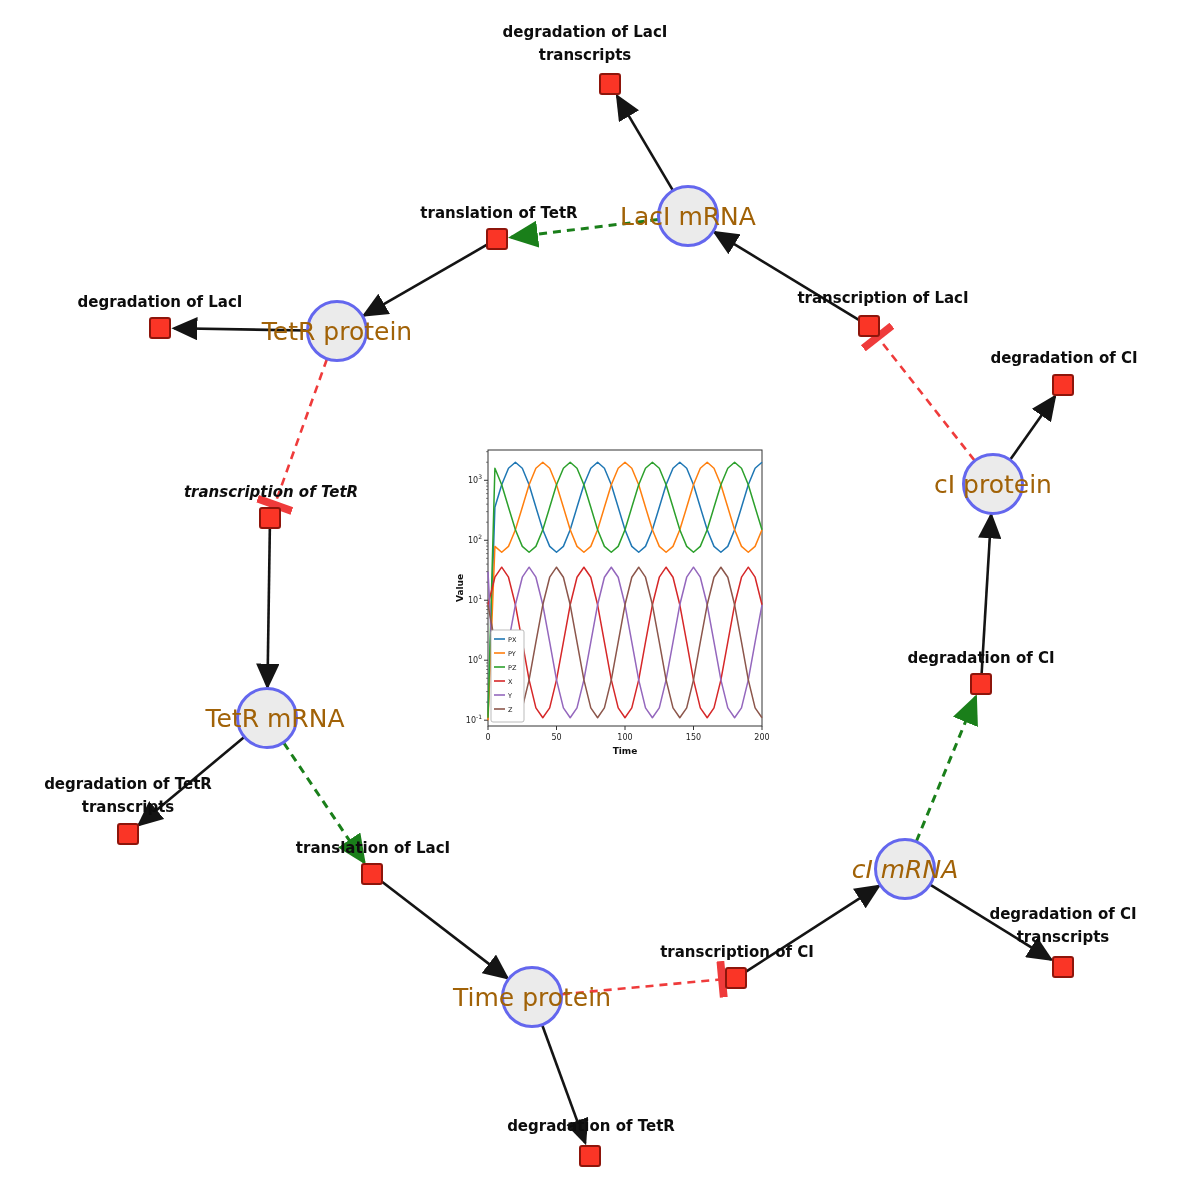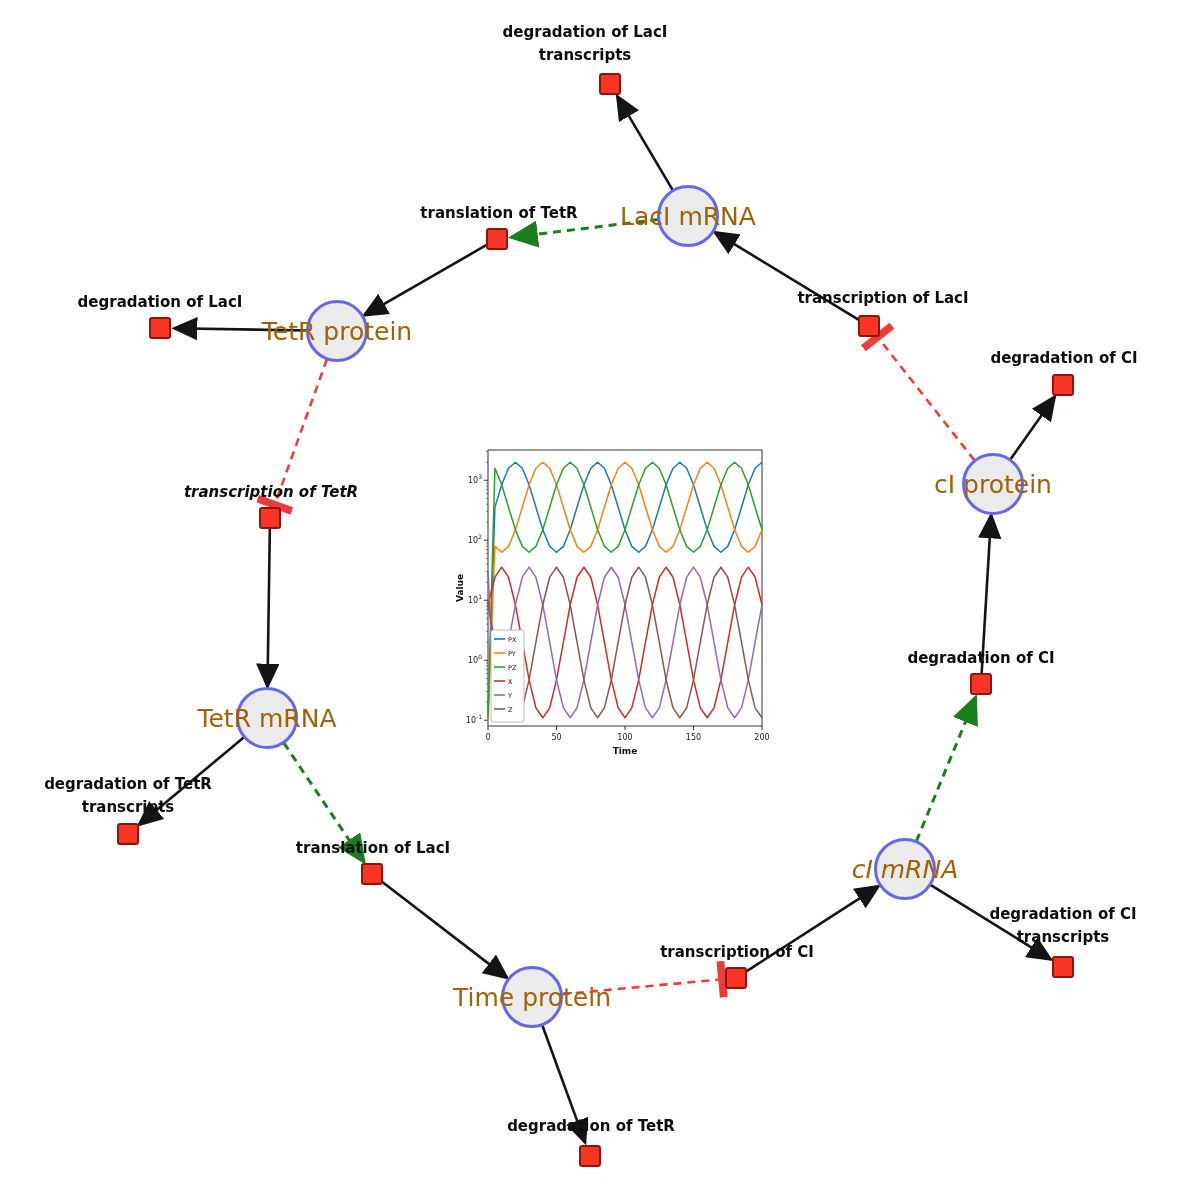--- a/index.html
+++ b/index.html
@@ -78,7 +78,7 @@
   <div id="labels">
       <div class="slabel" style="left: 688px; top: 216px;">LacI mRNA</div>
       <div class="slabel" style="left: 337px; top: 331px;">TetR protein</div>
-      <div class="slabel" style="left: 267px; top: 718px;">TetR mRNA</div>
+      <div class="slabel" style="left: 275px; top: 718px;">TetR mRNA</div>
       <div class="slabel" style="left: 532px; top: 997px;">Time protein</div>
       <div class="slabel" style="left: 905px; top: 869px; font-style: italic;">cI mRNA</div>
       <div class="slabel" style="left: 993px; top: 484px;">cI protein</div>

